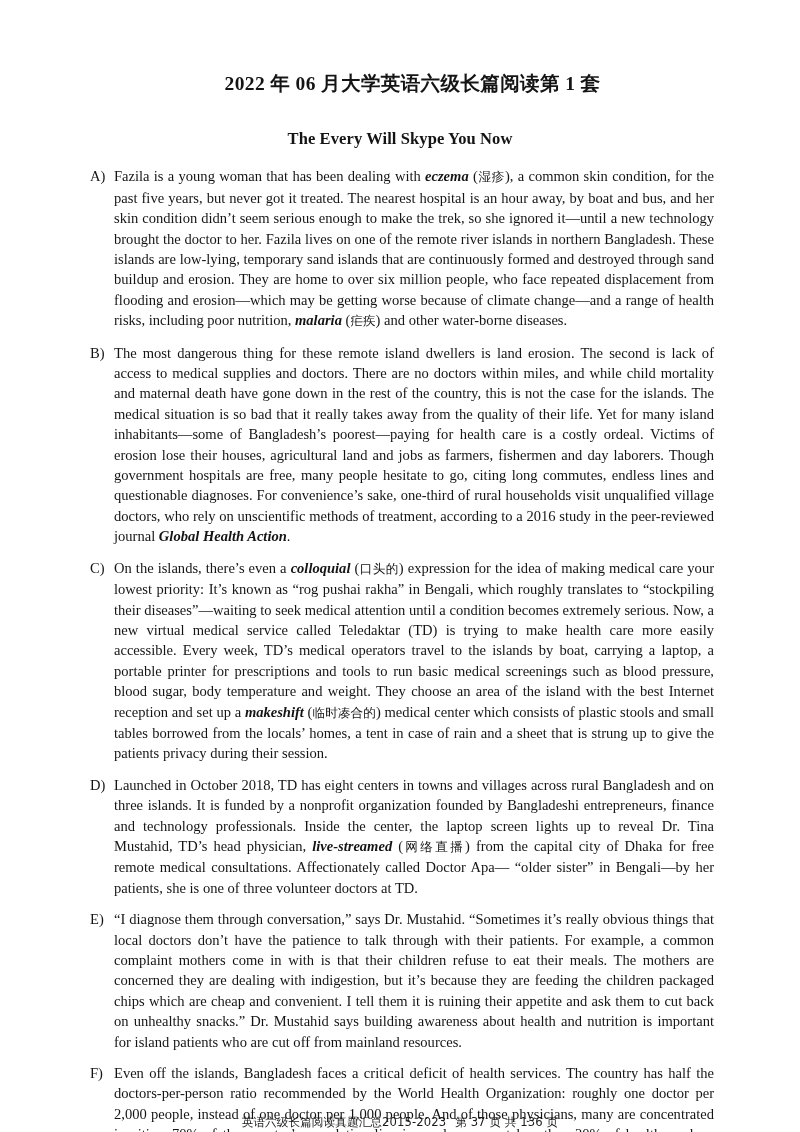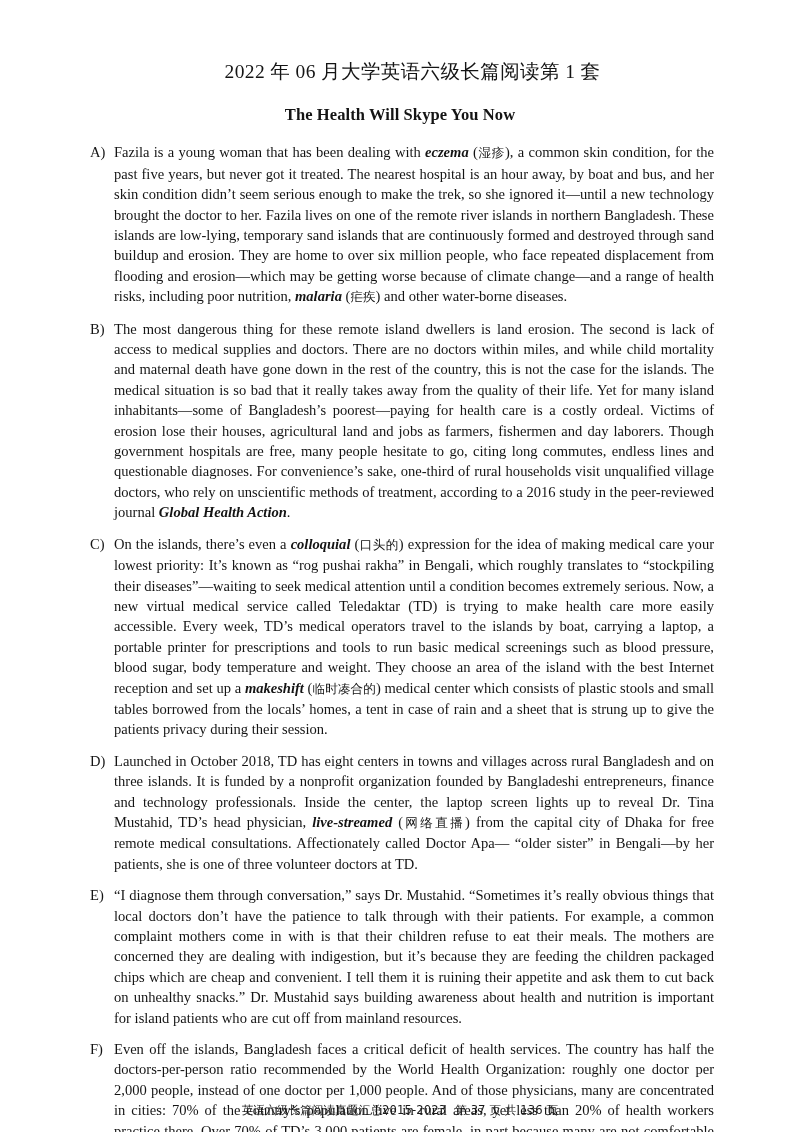--- a/index.html
+++ b/index.html
@@ -28,9 +28,9 @@
   .doc-title {
     text-align: center;
     font-size: 19.5px;
-    font-weight: 400;
+    font-weight: 700;
     letter-spacing: 0.4px;
-    margin: 4px;
+    margin: 16px;
     padding-top: 56px;
     line-height: 1.25;
     font-family: "Liberation Serif", "DejaVu Serif", serif;

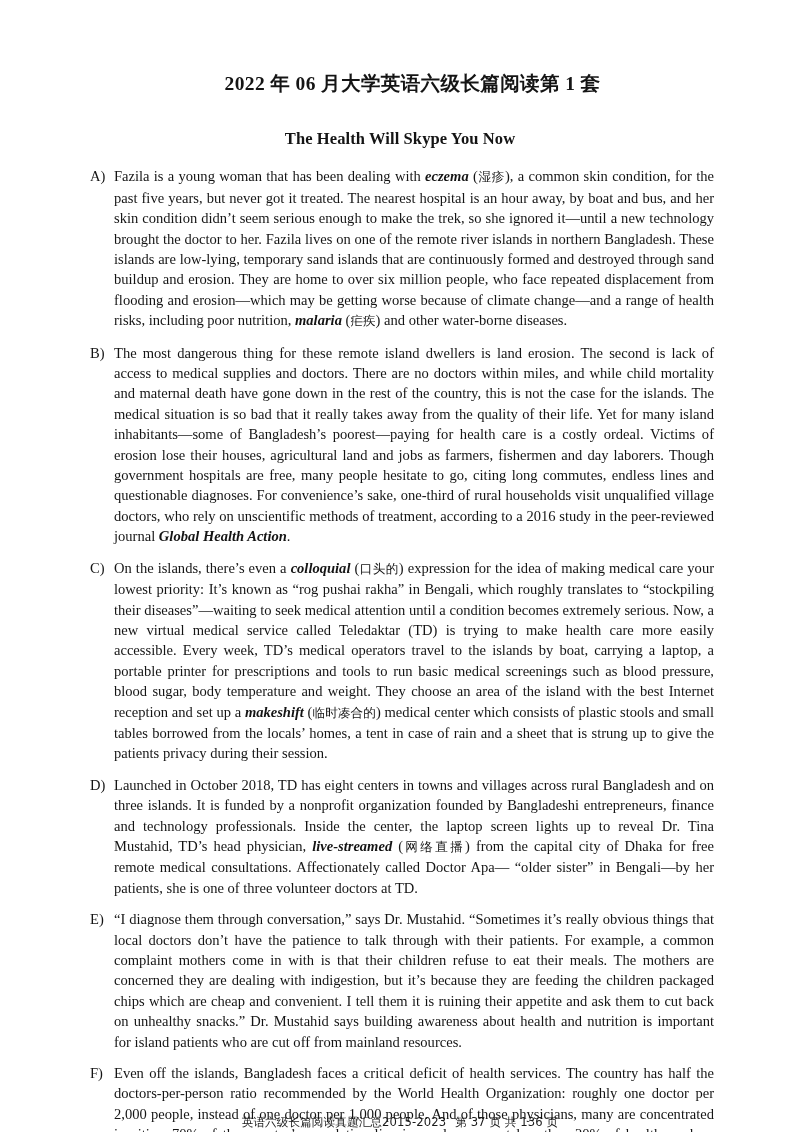--- a/index.html
+++ b/index.html
@@ -103,7 +103,7 @@
 
   <h1 class="doc-title">2022 年 06 月大学英语六级长篇阅读第 1 套</h1>
 
-  <h2 class="doc-subtitle">The Health Will Skype You Now</h2>
+  <h2 class="doc-subtitle">The Every Will Skype You Now</h2>
 
   <div class="body-wrap">
     <div id="paragraph-host">

